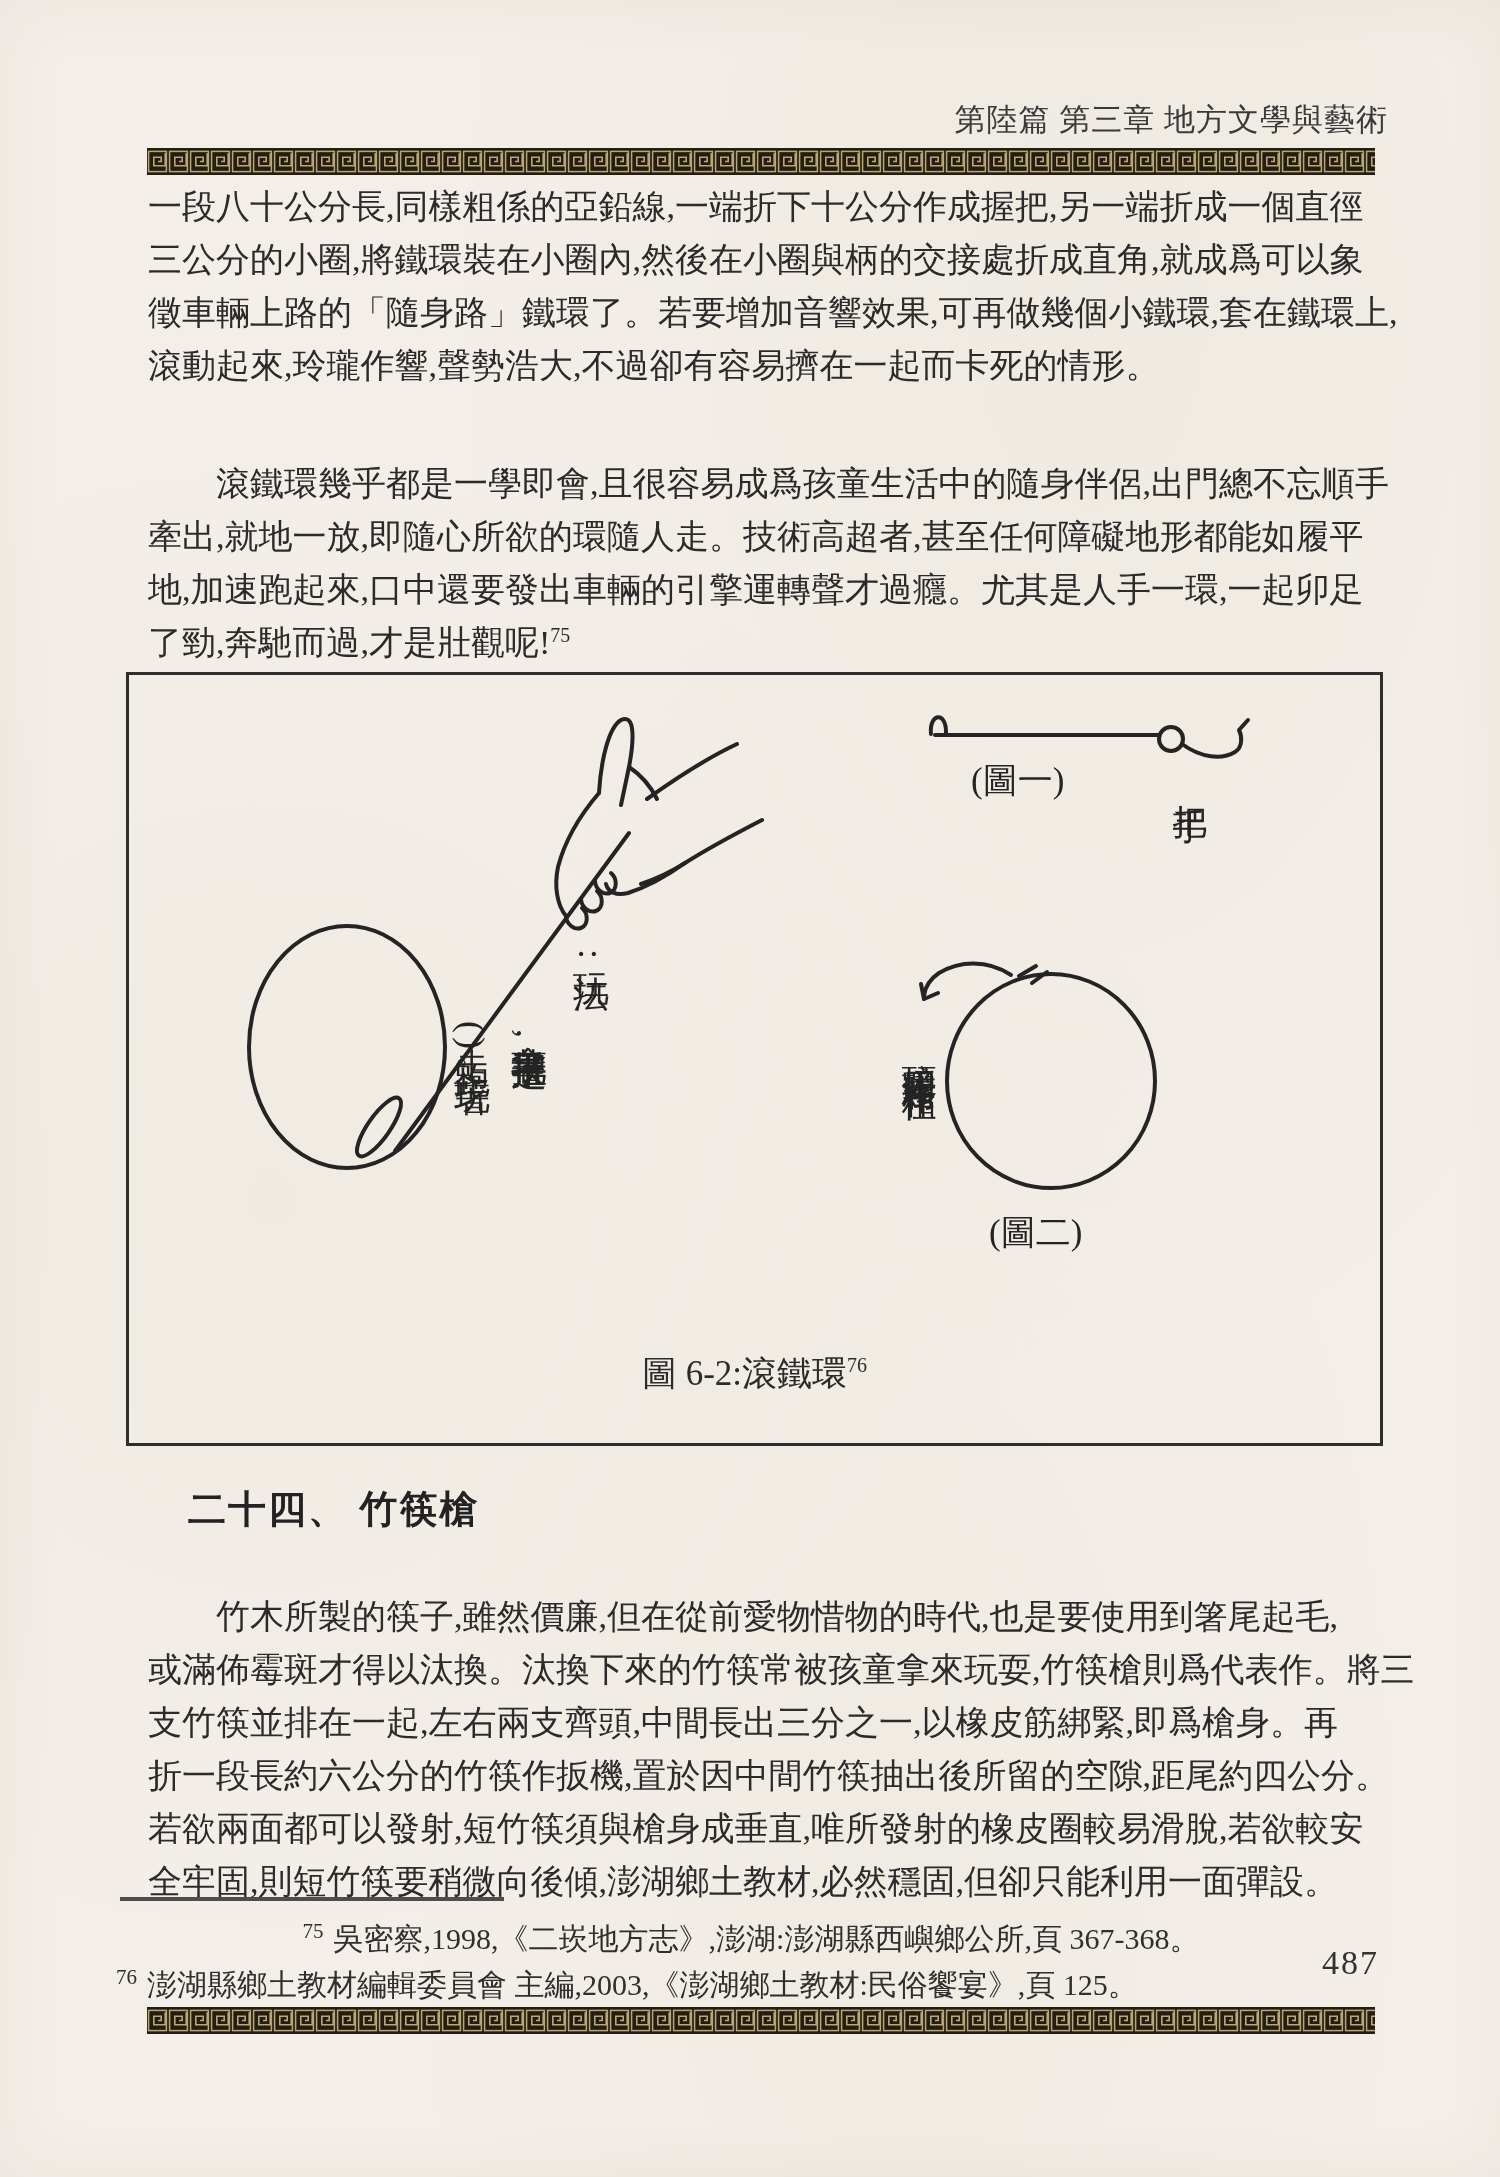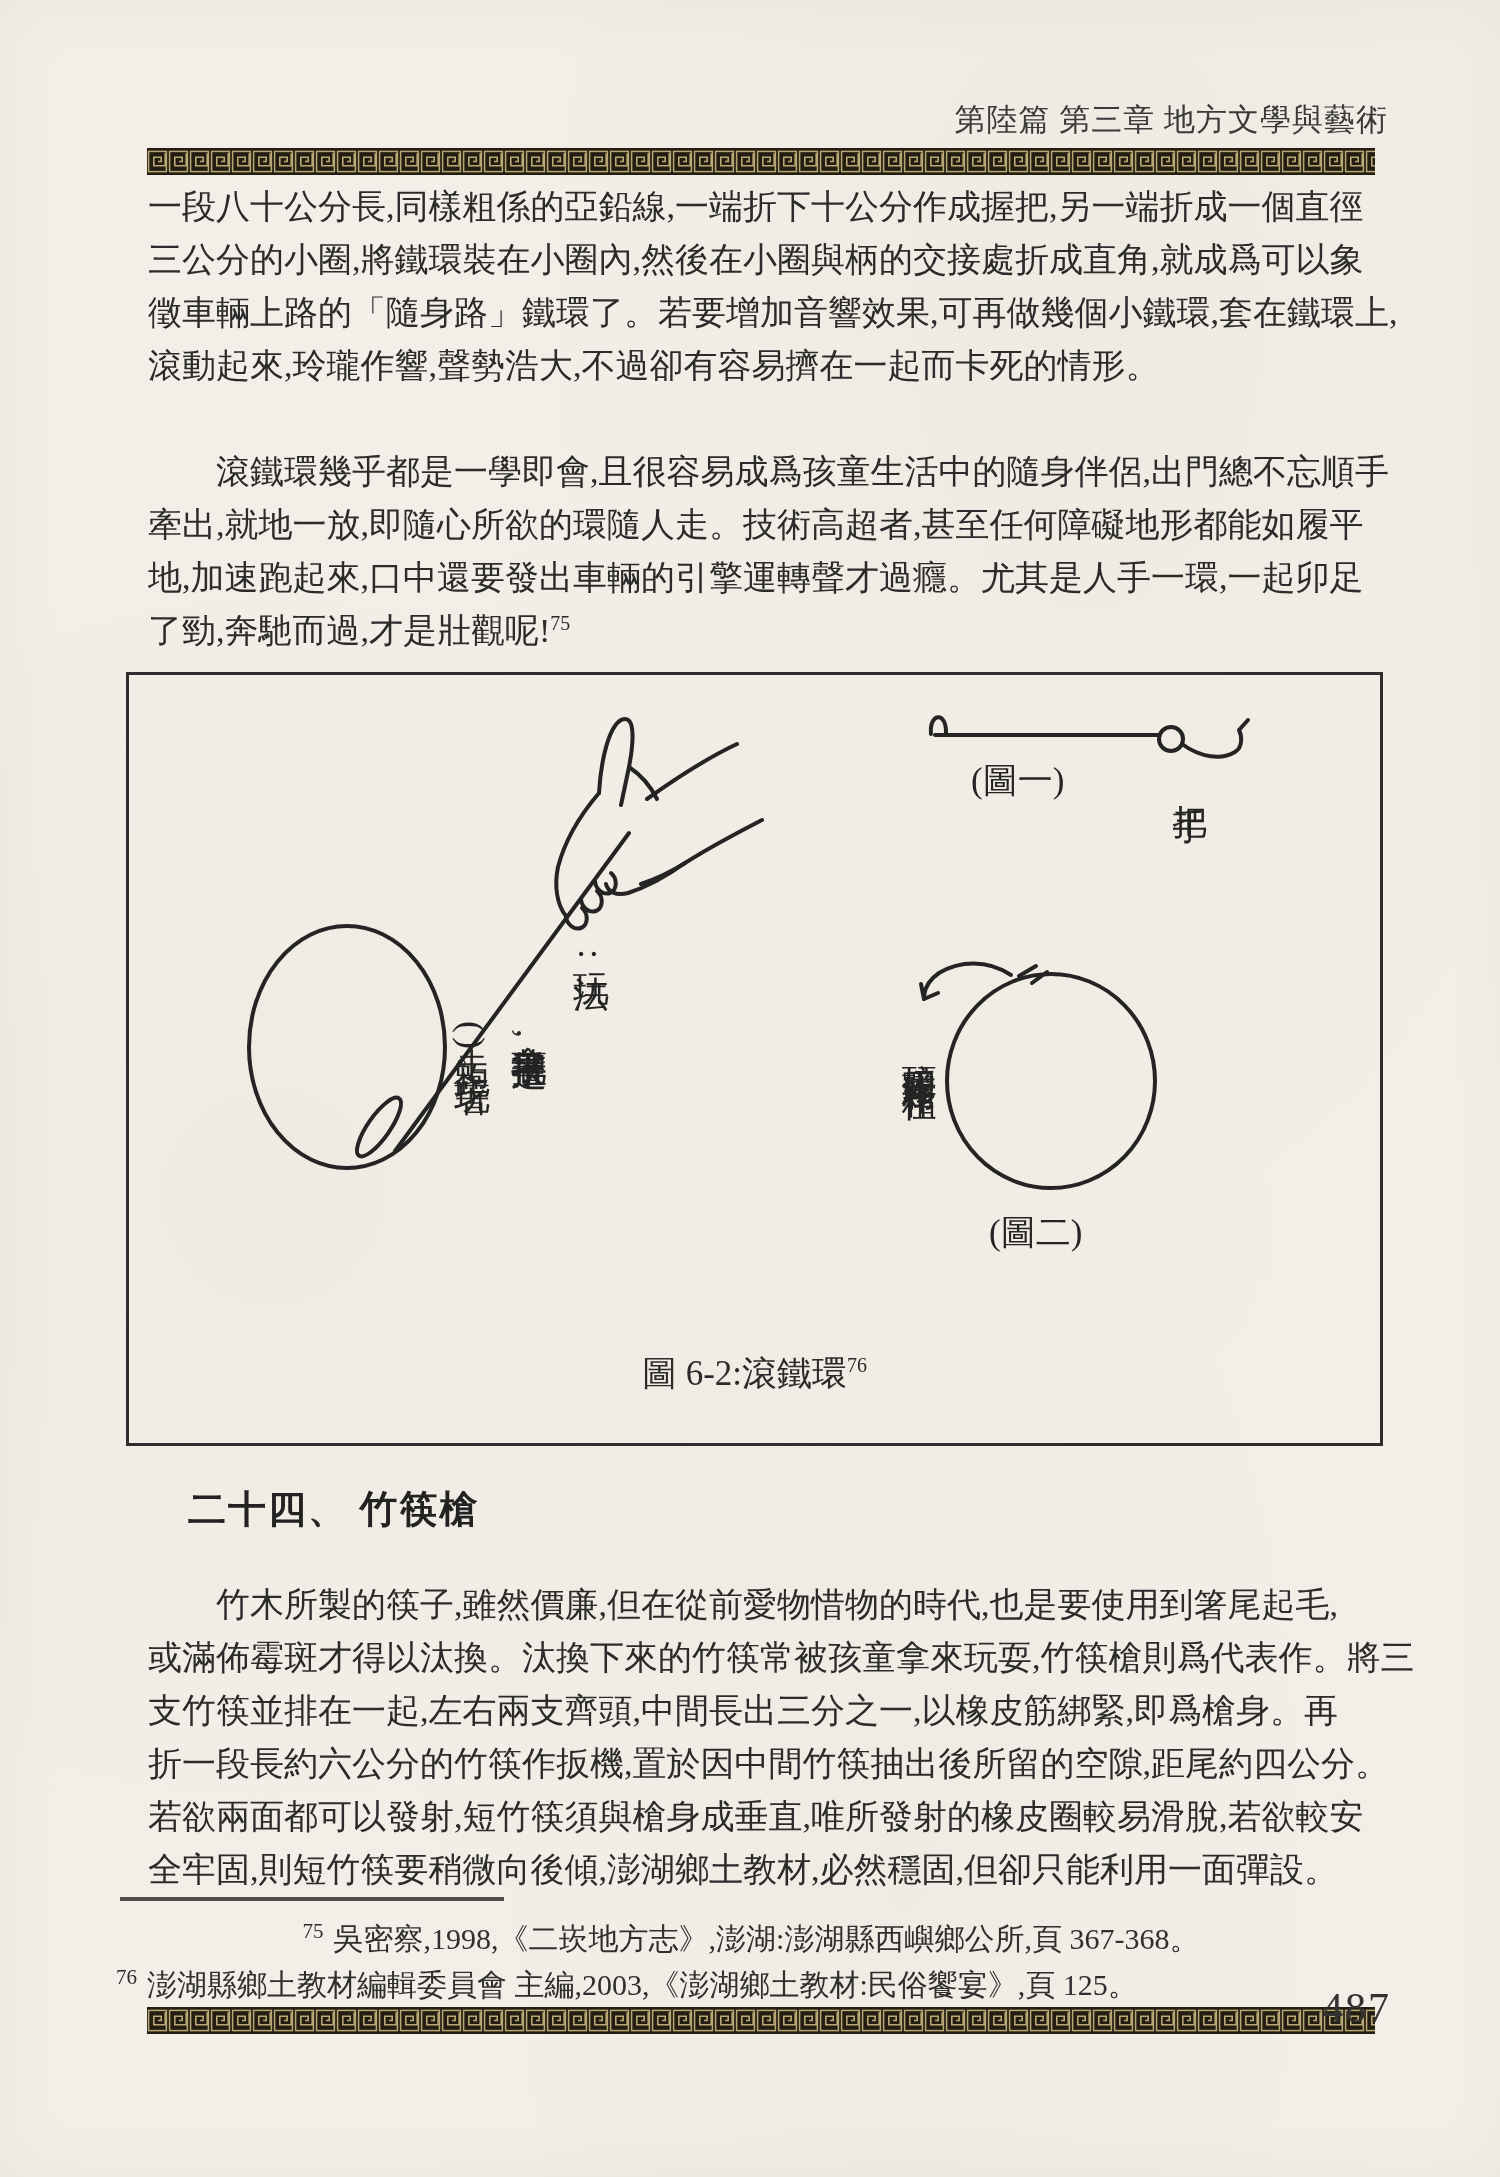--- a/index.html
+++ b/index.html
@@ -35,7 +35,7 @@
     height:53px;line-height:53px;
     font-size:34px;white-space:nowrap;letter-spacing:0px;
   }
-  .indent{text-indent:2em;}
+  .indent{text-indent:2em;margin-top:12px;}
   sup.ref{font-size:20px;vertical-align:super;line-height:0;letter-spacing:0;}
   .figure-box{
     left:126px;top:672px;width:1257px;height:774px;

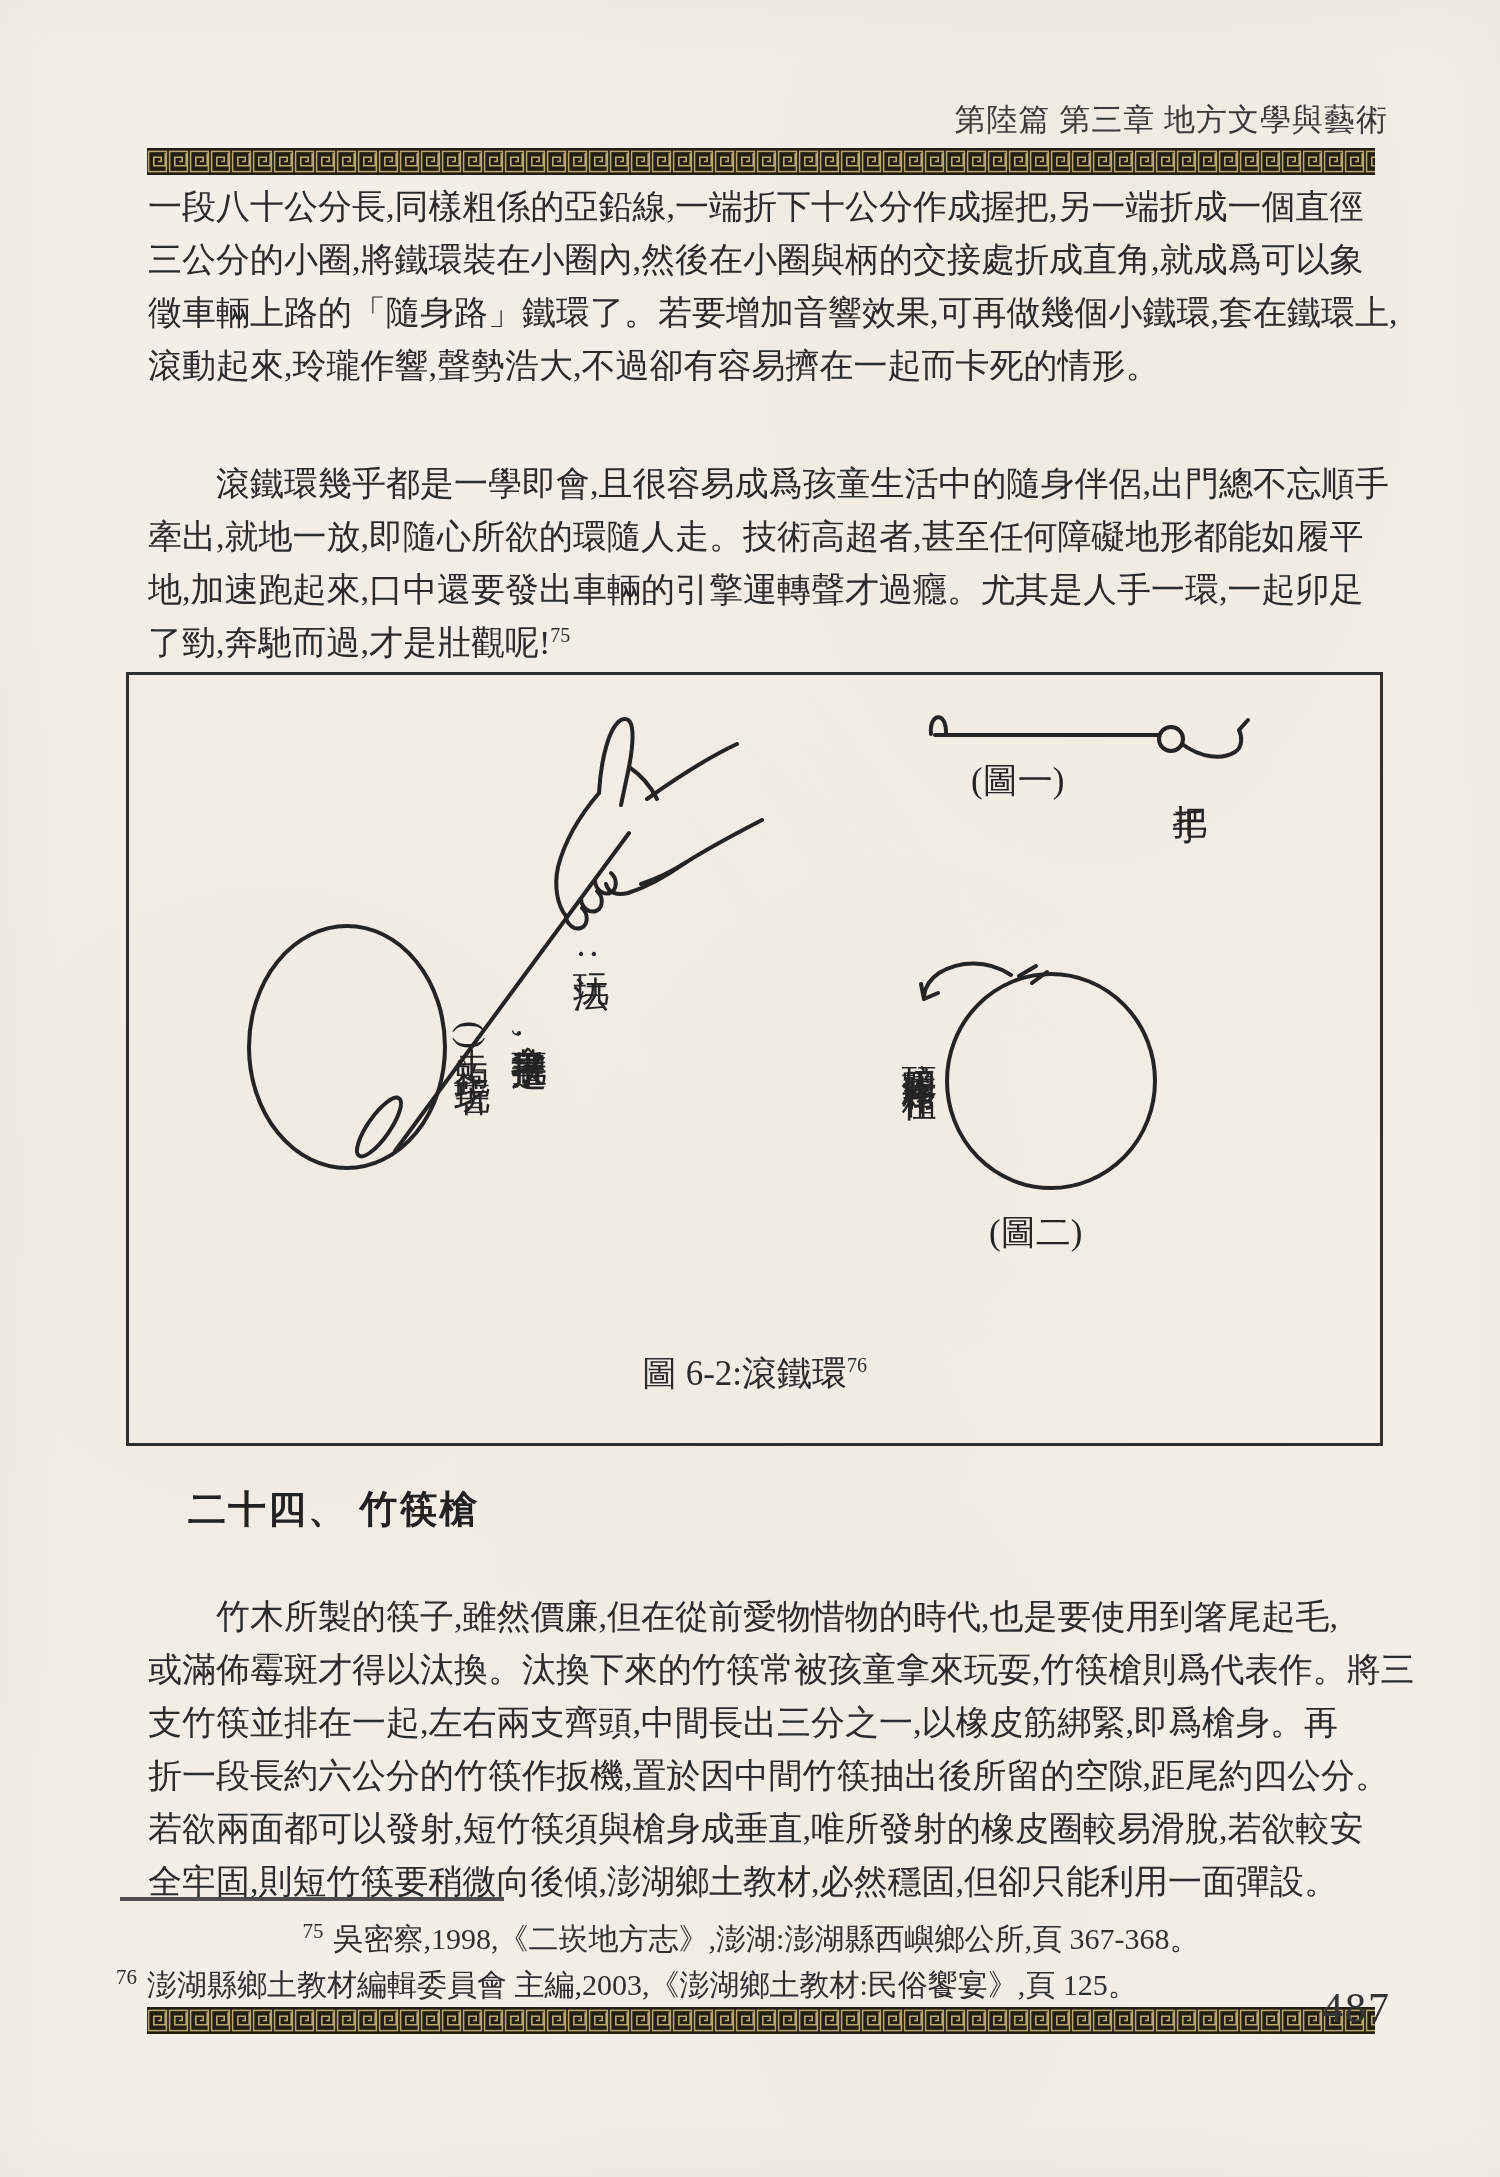--- a/index.html
+++ b/index.html
@@ -68,8 +68,8 @@
   .fn-76{top:1954px;}
   .footnote sup{font-size:21px;vertical-align:super;margin-right:10px;letter-spacing:0;}
   .page-number{
-    left:1322px;top:1984px;
-    font-size:42px;letter-spacing:2px;color:#333;
+    left:1322px;top:1944px;
+    font-size:34px;letter-spacing:2px;color:#333;
   }
 </style>
 </head>

